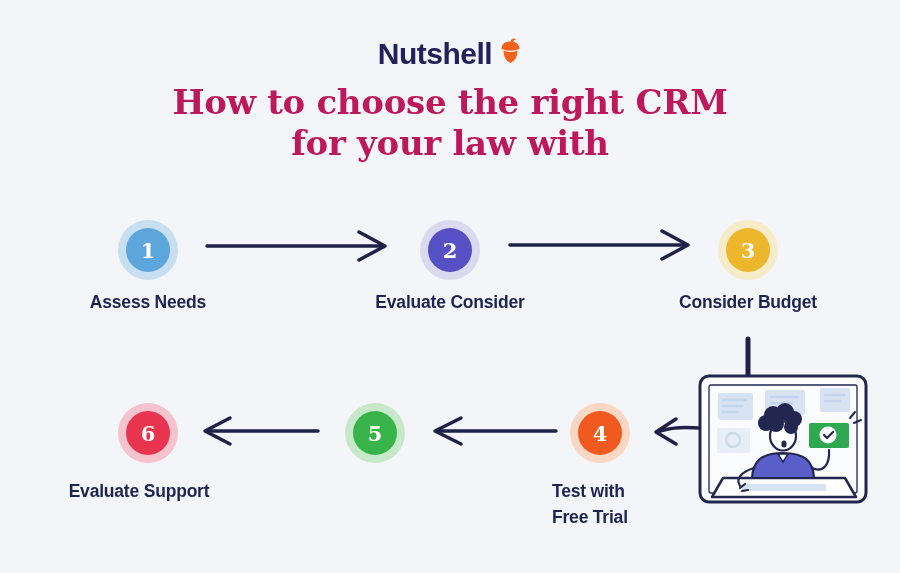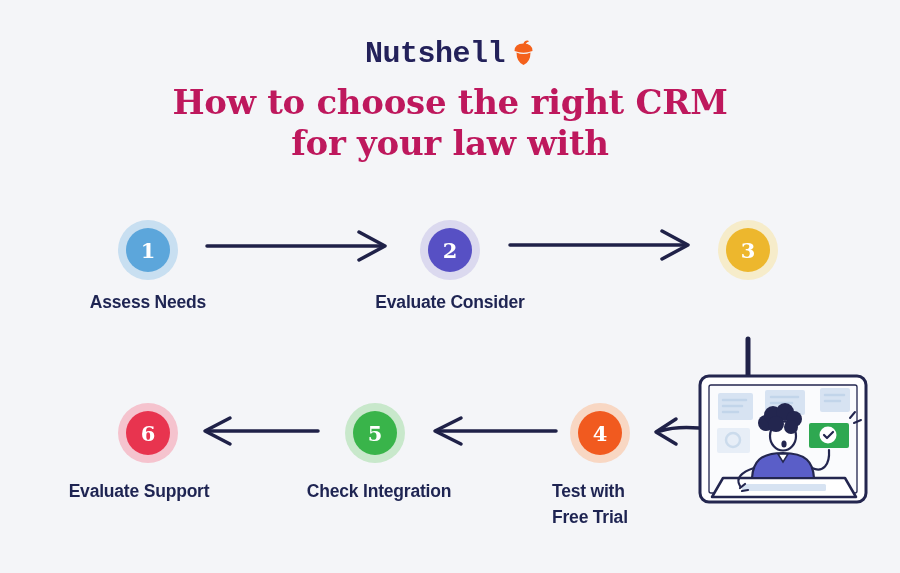--- a/index.html
+++ b/index.html
@@ -12,7 +12,7 @@
   
   .logo{
     position:absolute;top:37px;left:0;width:100%;
-    display:flex;justify-content:center;align-items:flex-end;gap:7px;font-family:Liberation Mono, monospace;
+    display:flex;justify-content:center;align-items:flex-start;gap:7px;
   }
   .logo-text{
     font-size:30px;font-weight:bold;letter-spacing:-0.5px;

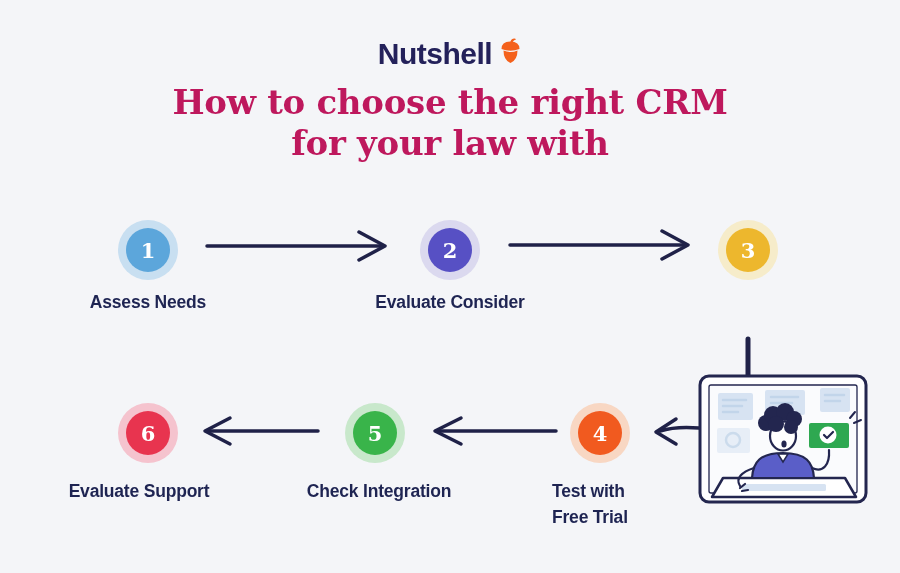--- a/index.html
+++ b/index.html
@@ -124,6 +124,7 @@
         <span class="num">3</span>
       </div>
     </div>
+    <div class="label">Consider Budget</div>
   </div>
 
   <div class="step row2" style="left:500px;top:403px;">

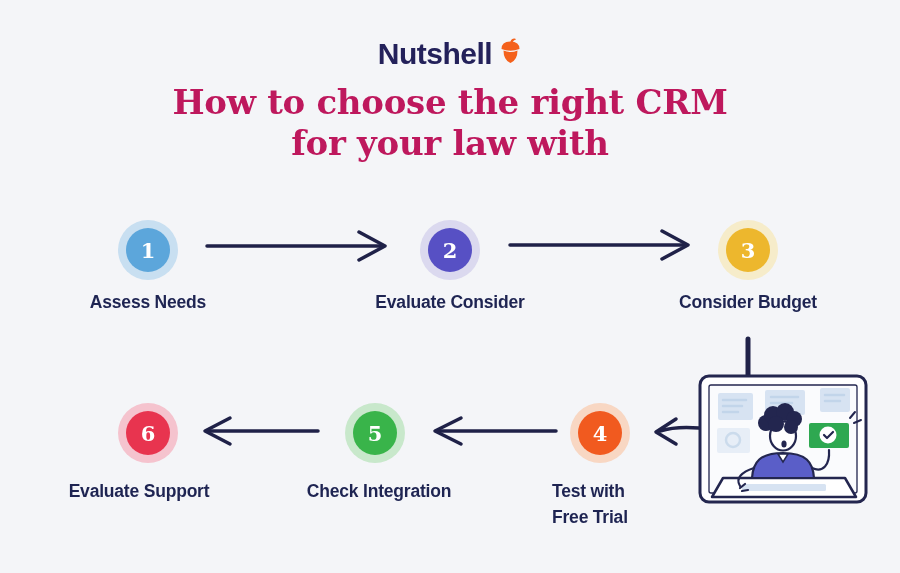--- a/index.html
+++ b/index.html
@@ -142,7 +142,6 @@
         <span class="num">5</span>
       </div>
     </div>
-    <div class="label">Check Integration</div>
   </div>
 
   <div class="step row2" style="left:48px;top:403px;">

